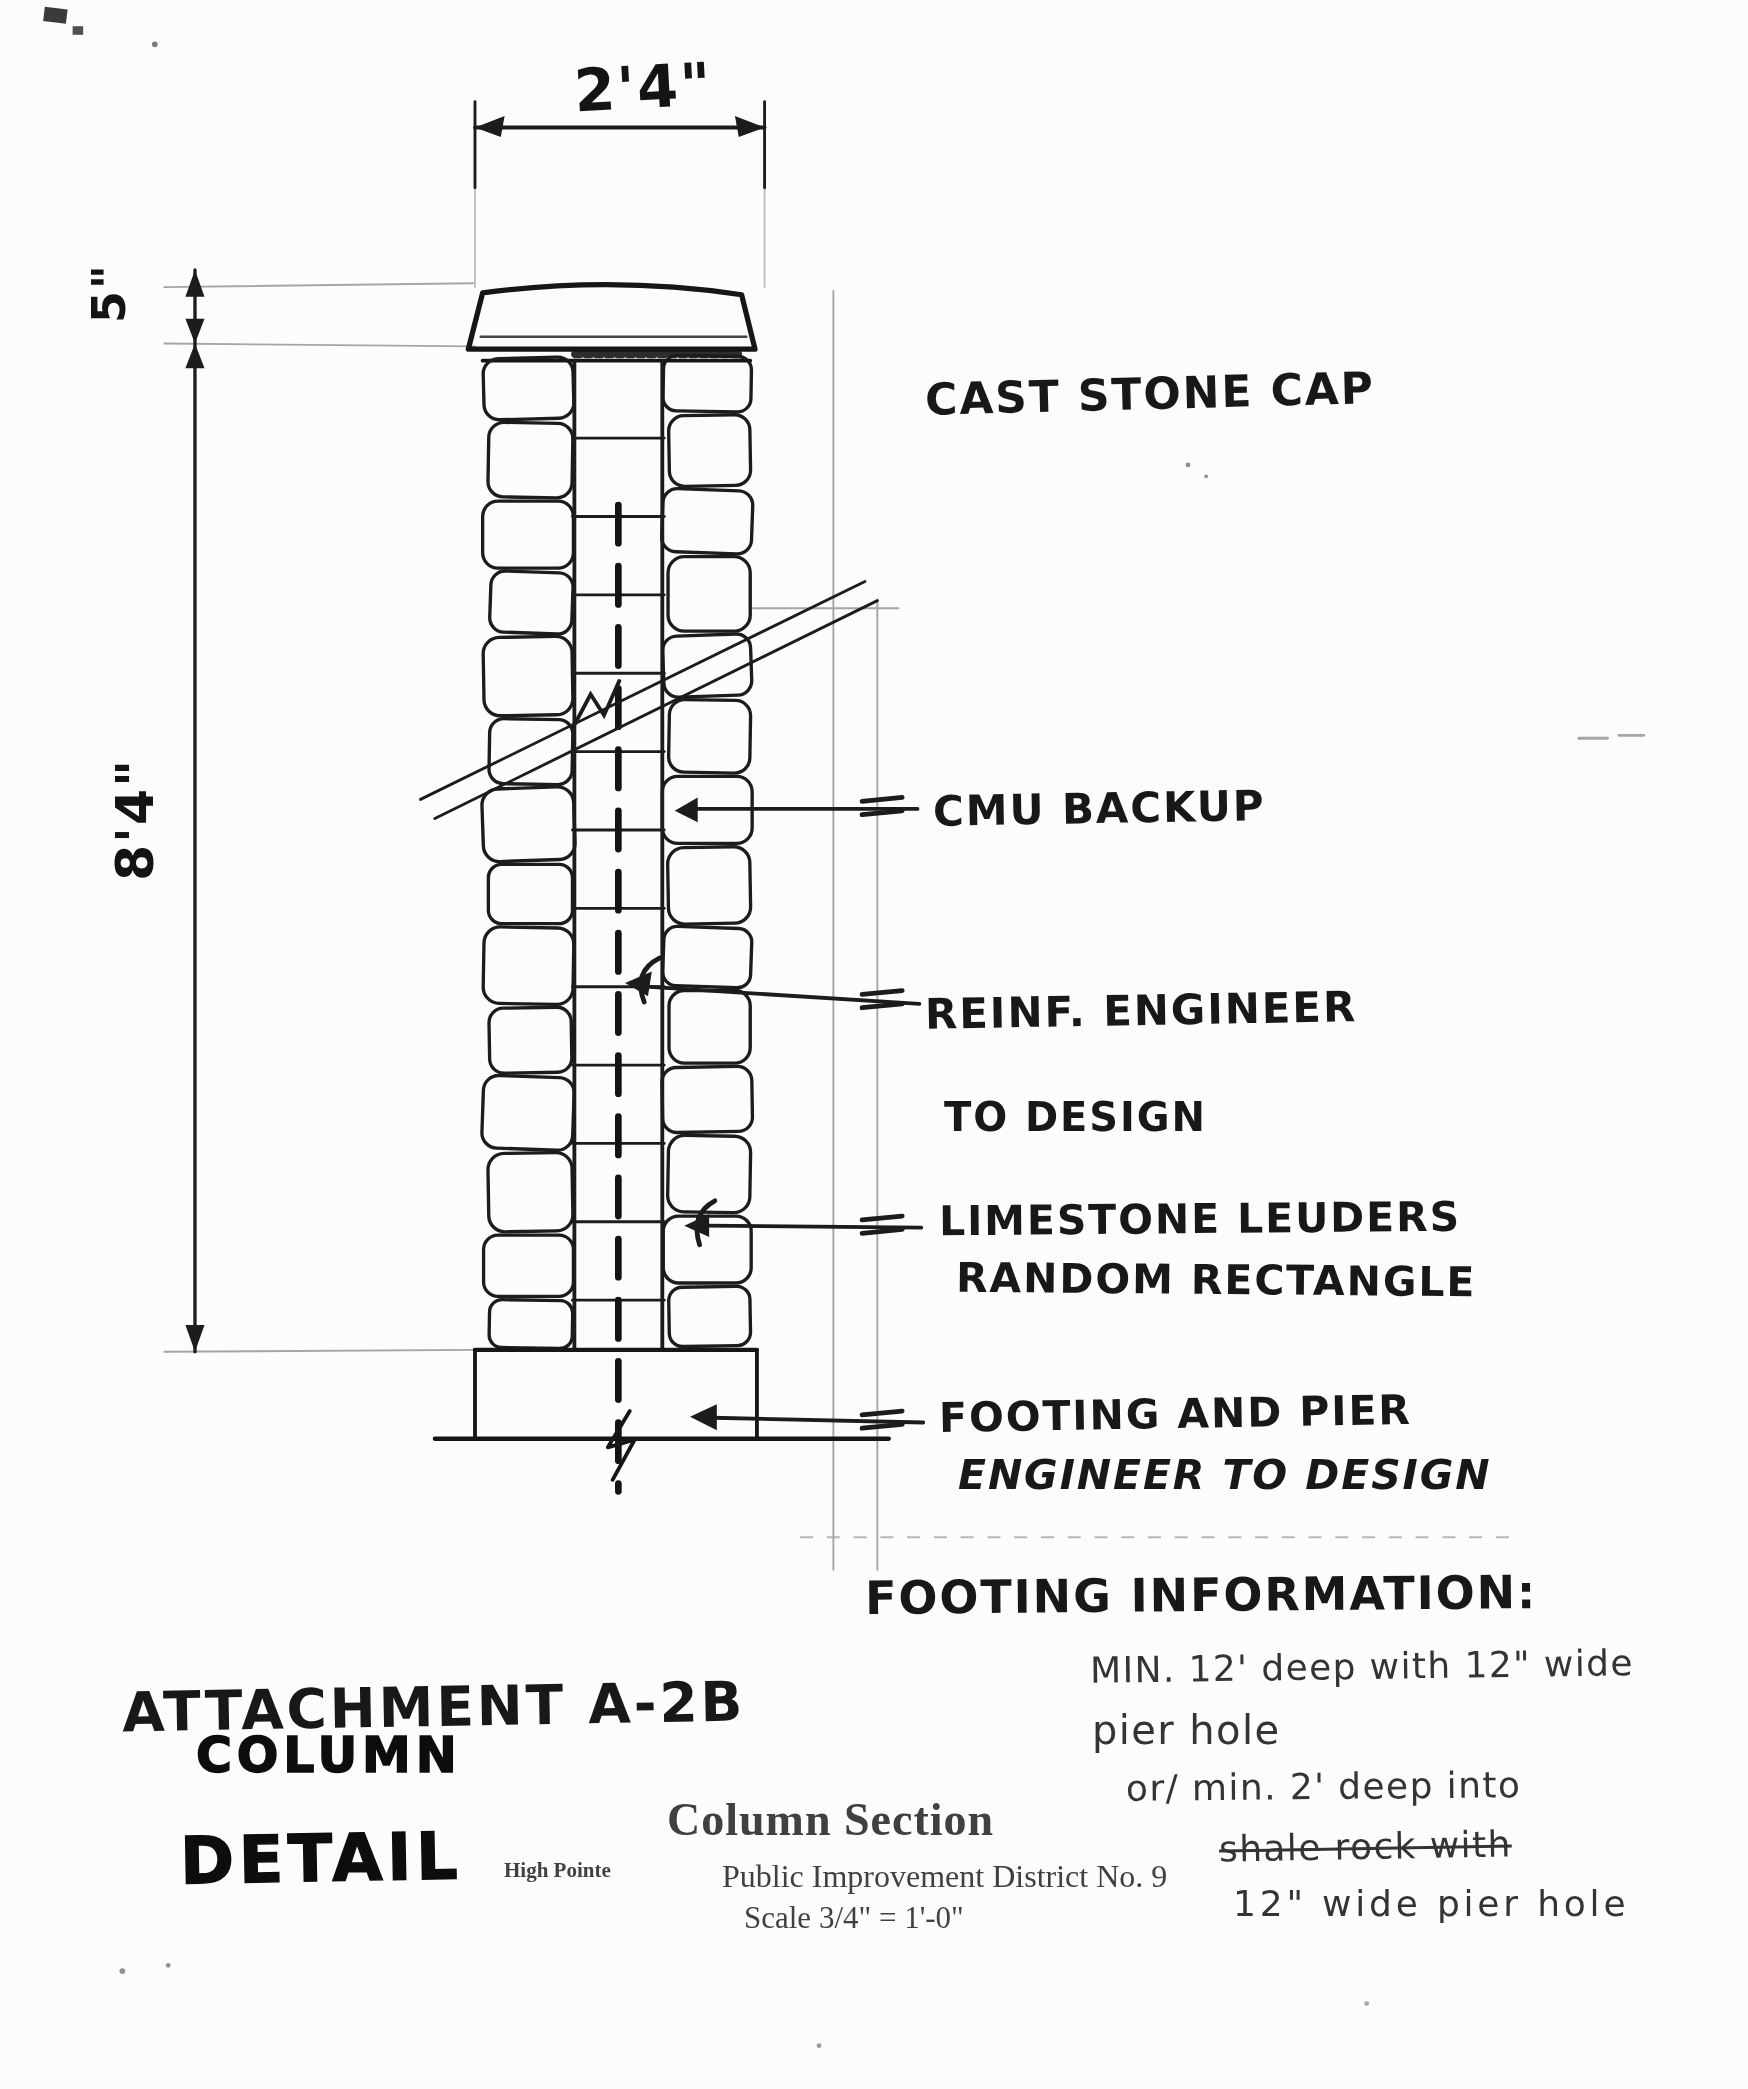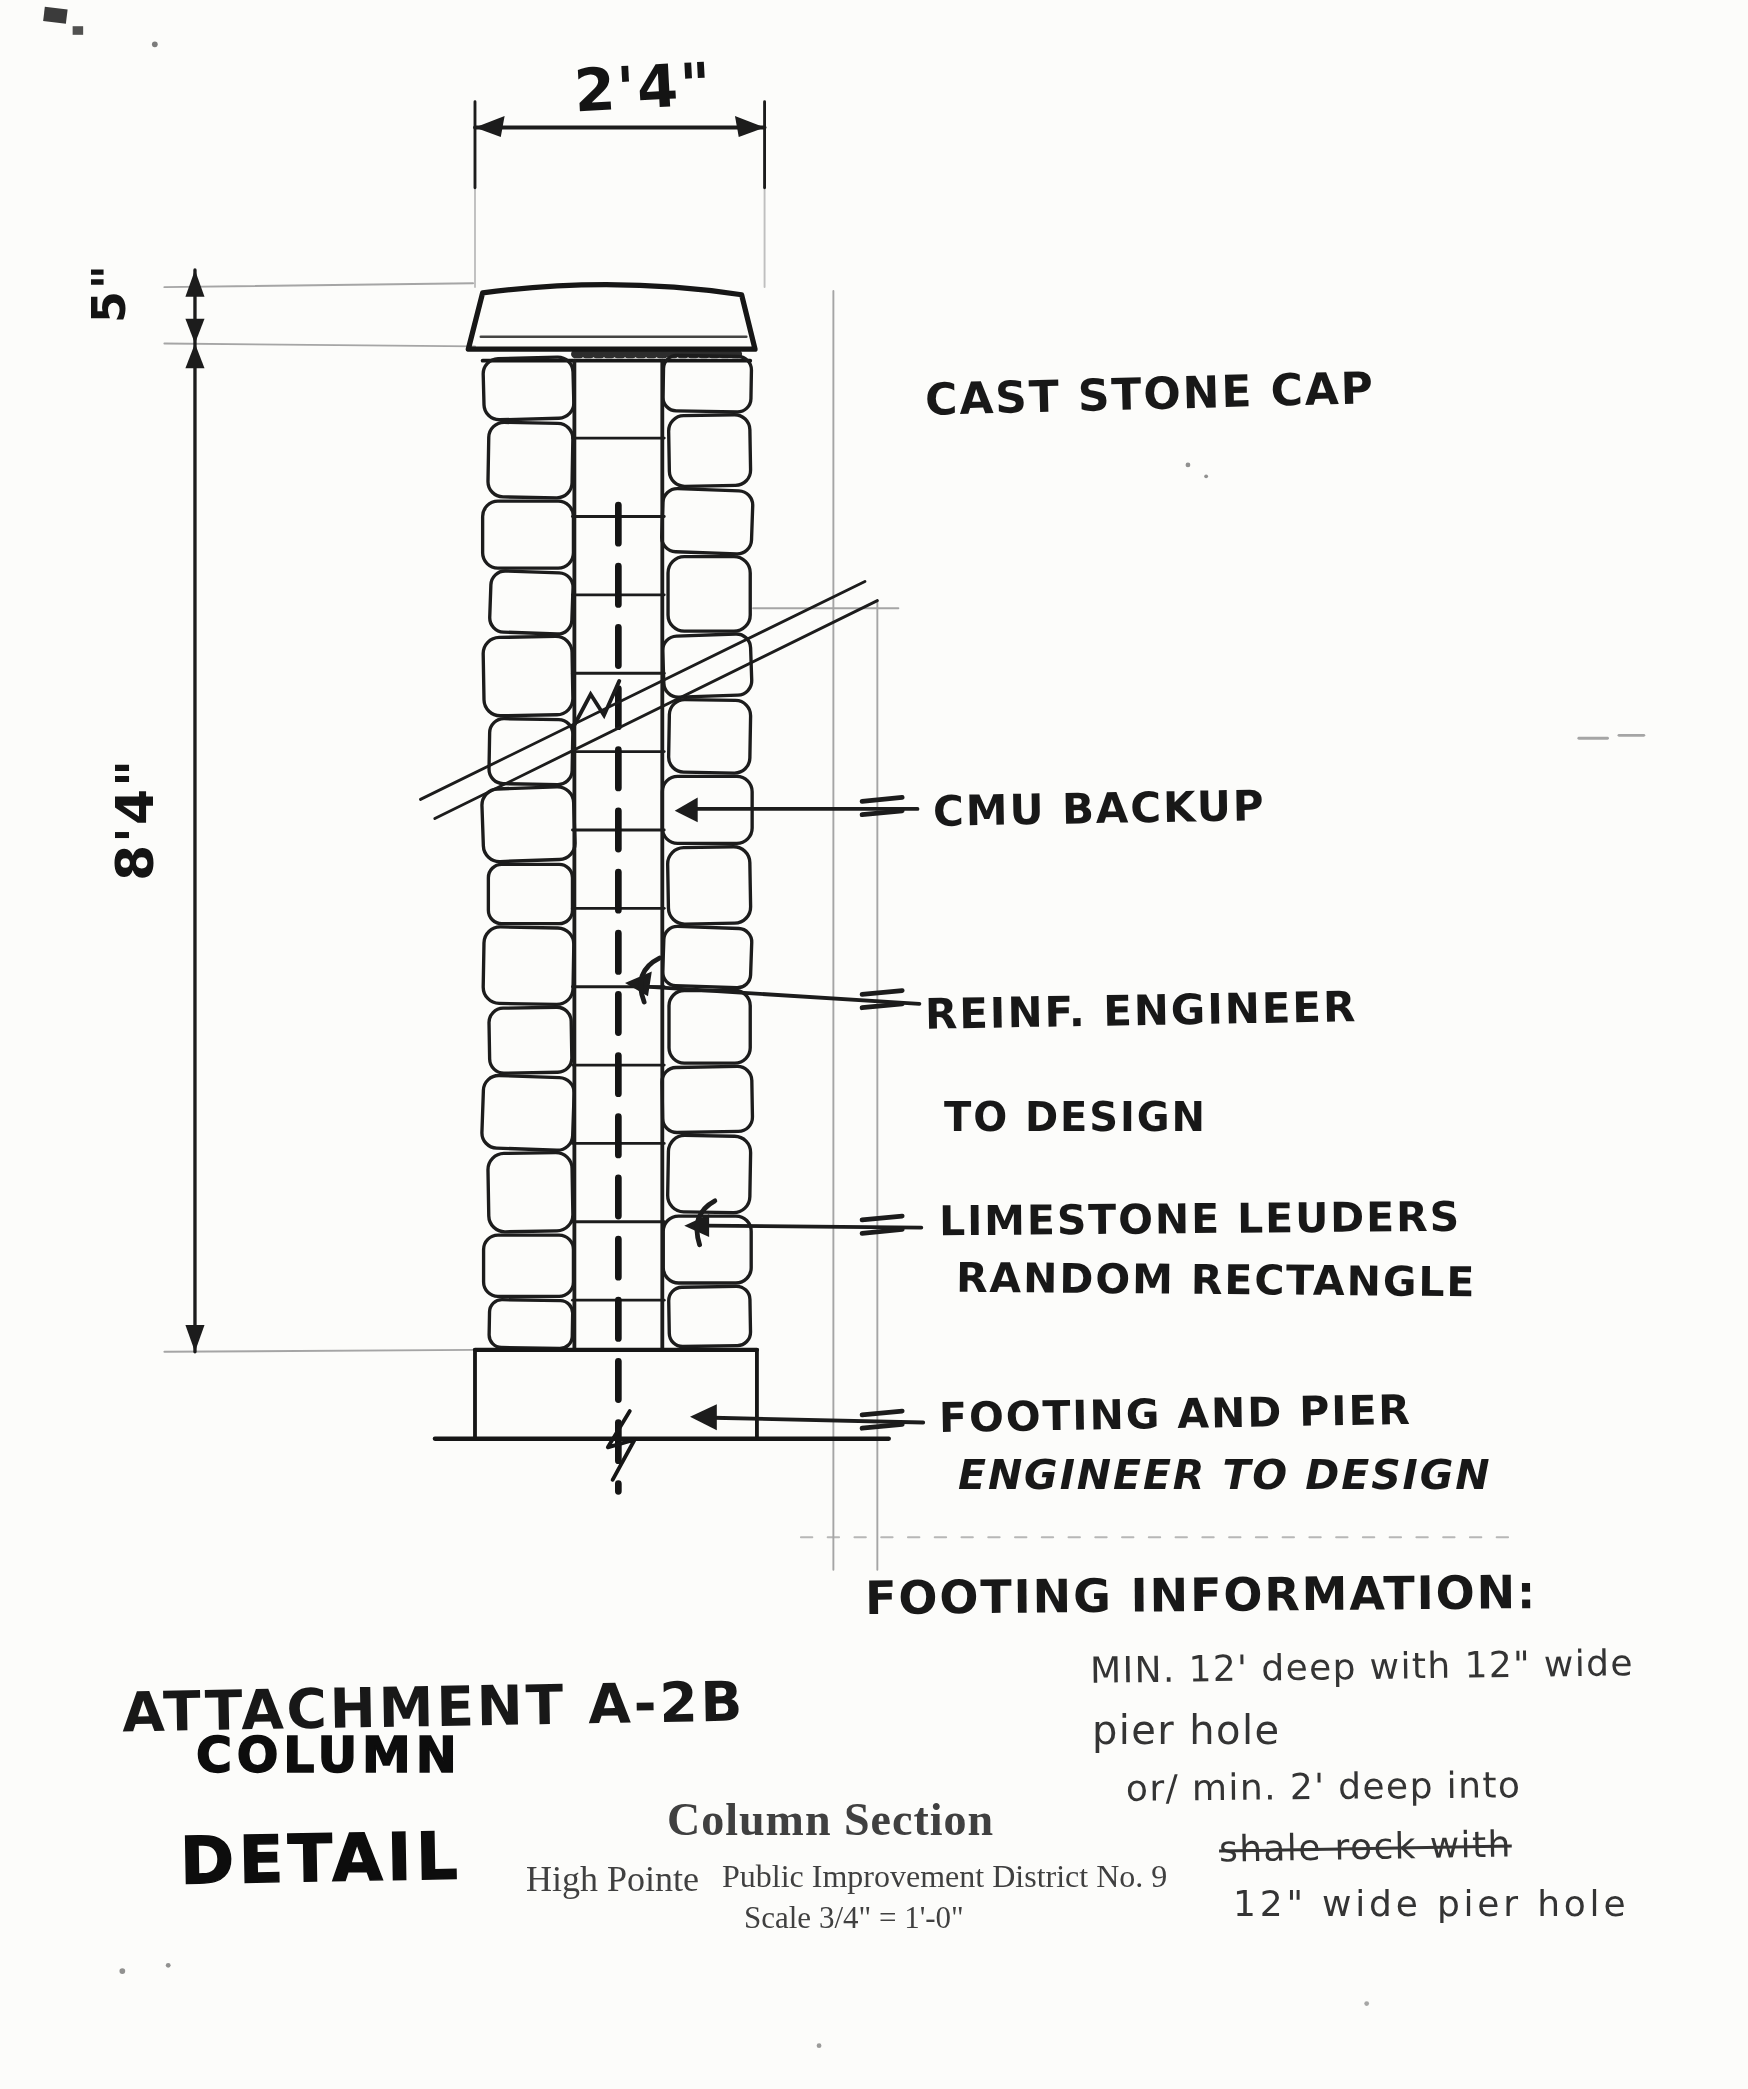--- a/index.html
+++ b/index.html
@@ -209,7 +209,7 @@
   <div class="txt marker" style="left:180px; top:1821px; font-size:65px; transform:rotate(-1deg);">DETAIL</div>
 
   <div class="txt serif" style="left:667px; top:1793px; font-size:46px; font-weight:700; letter-spacing:1px;">Column Section</div>
-  <div class="txt serif" style="left:504px; top:1858px; font-size:36px; font-weight:400;margin-left:22px;">High  Pointe</div>
+  <div class="txt serif" style="left:504px; top:1858px; font-size:21px; font-weight:700;">High  Pointe</div>
   <div class="txt serif" style="left:722px; top:1858px; font-size:32px;">Public Improvement District No. 9</div>
   <div class="txt serif" style="left:744px; top:1900px; font-size:31px;">Scale 3/4" = 1'-0"</div>
 

